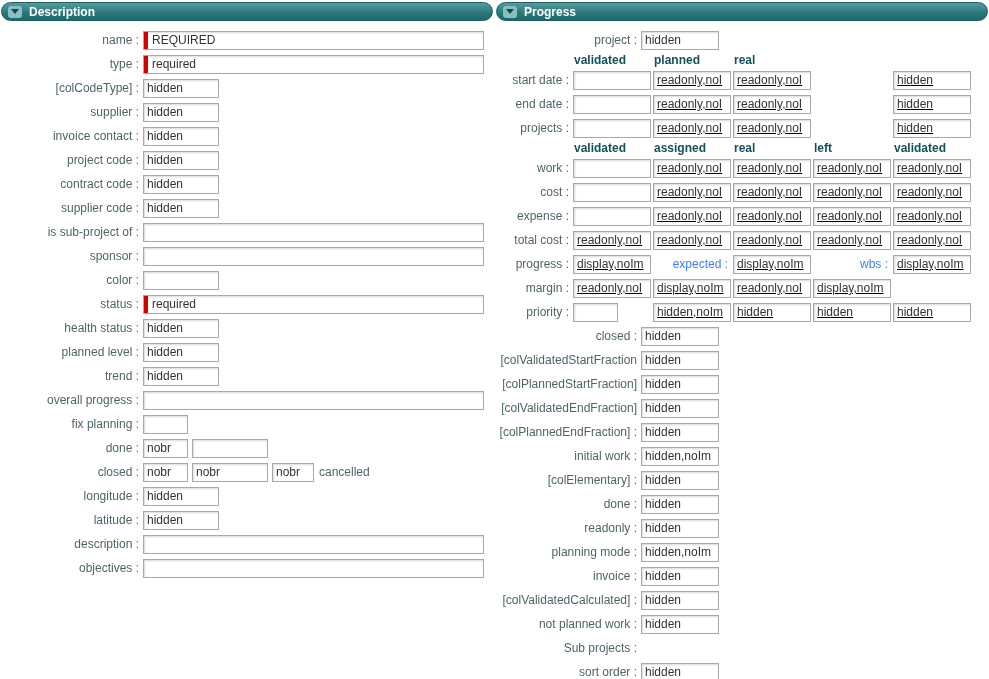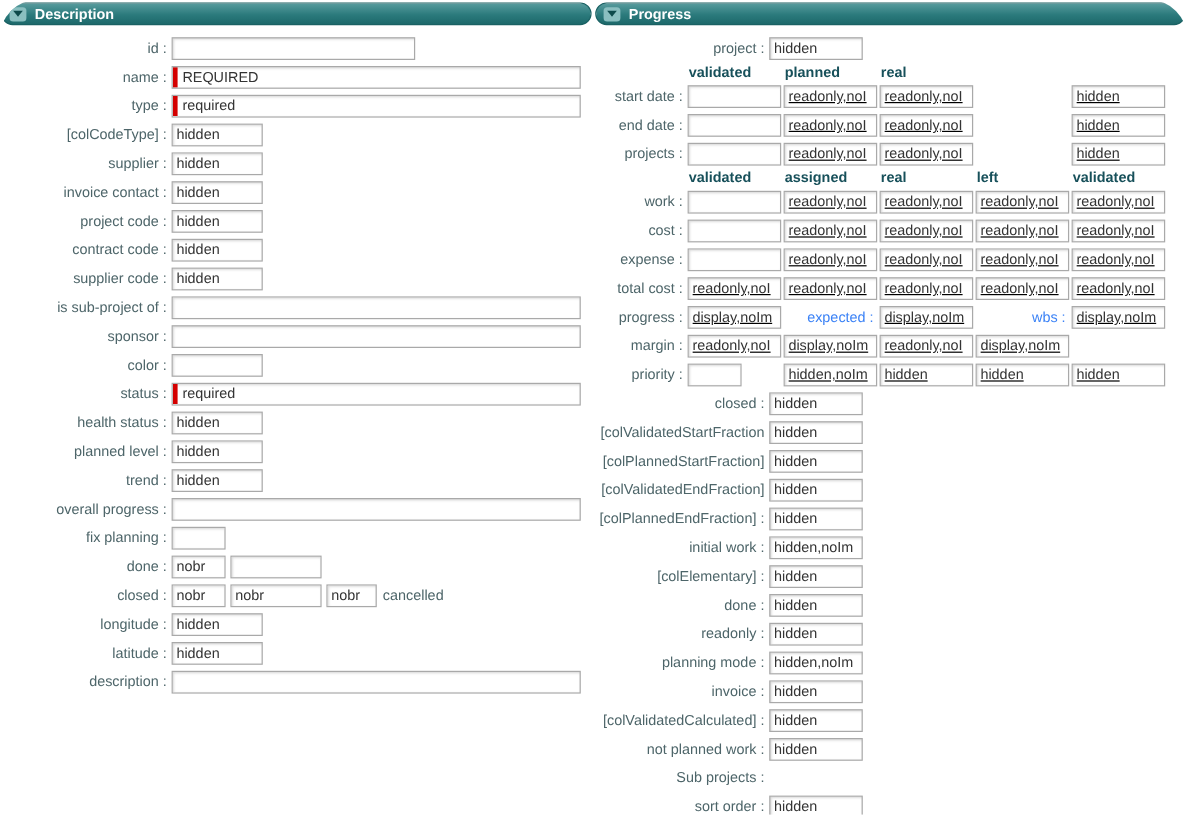--- a/index.html
+++ b/index.html
@@ -4,7 +4,7 @@
 <style>
   html,body{margin:0;padding:0;background:#fff;}
   .page{width:989px;height:679px;overflow:hidden;display:flex;background:#fff;
-        font-family:"Liberation Sans",sans-serif;font-size:12px;border-radius:31px;}
+        font-family:"Liberation Sans",sans-serif;font-size:12px;}
   .panel{flex:0 0 494px;width:494px;}
   .panel-r{margin-left:1px;}
   .panel-header{height:19px;margin:2px 1px 7px 1px;border-radius:10px;

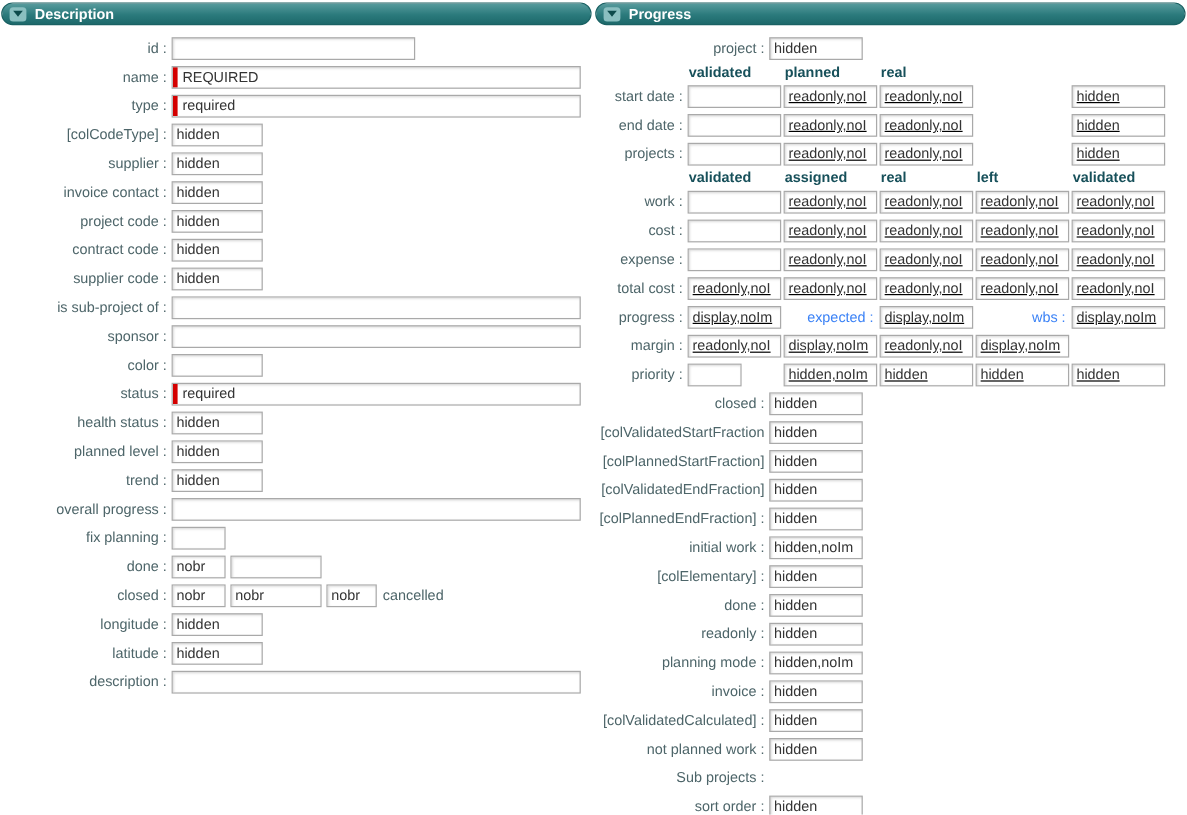--- a/index.html
+++ b/index.html
@@ -50,10 +50,6 @@
     </div>
 
     <div class="row">
-      <span class="lab dlab">id :</span>
-      <input class="inp idw" value="" style="">
-    </div>
-    <div class="row">
       <span class="lab dlab">name :</span>
       <input class="inp xl req" value="REQUIRED" style="">
     </div>

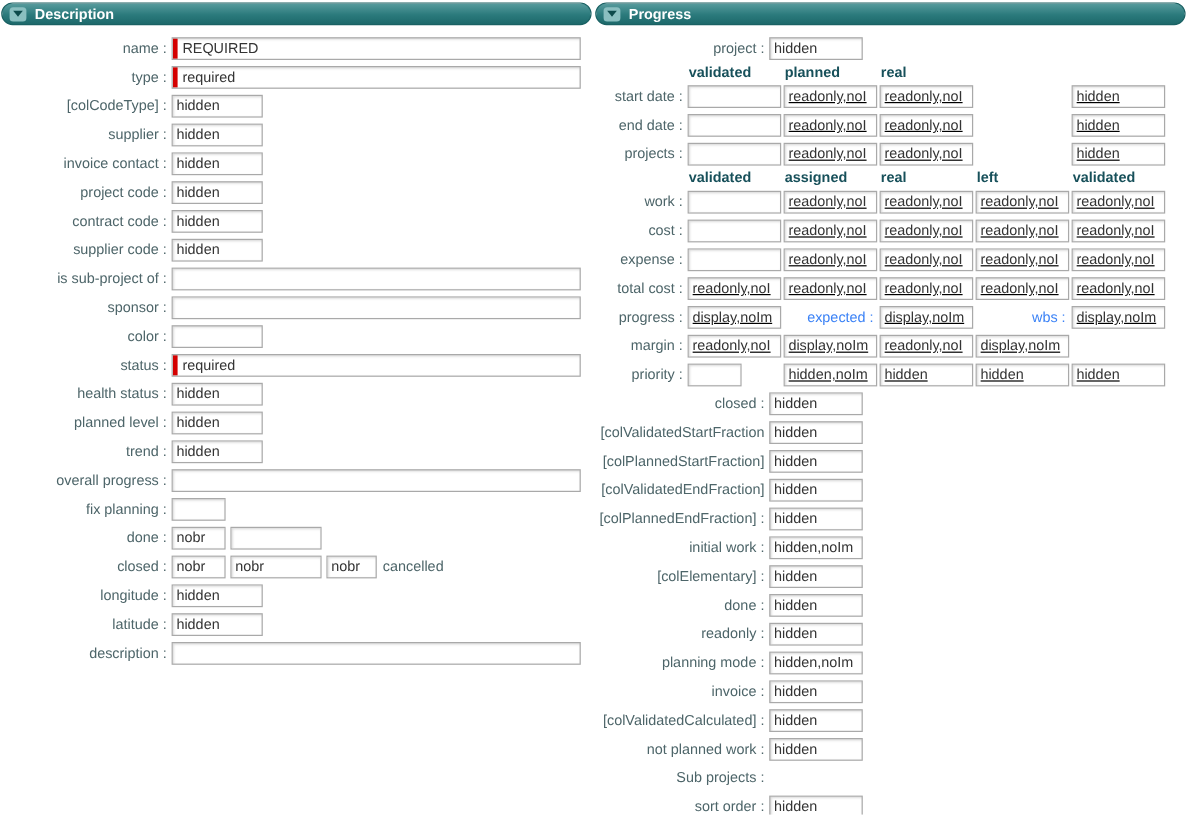--- a/index.html
+++ b/index.html
@@ -141,6 +141,10 @@
       <span class="lab dlab">description :</span>
       <input class="inp xl" value="" style="">
     </div>
+    <div class="row">
+      <span class="lab dlab">objectives :</span>
+      <input class="inp xl" value="" style="">
+    </div>
   </section>
 
   <section class="panel panel-r">

